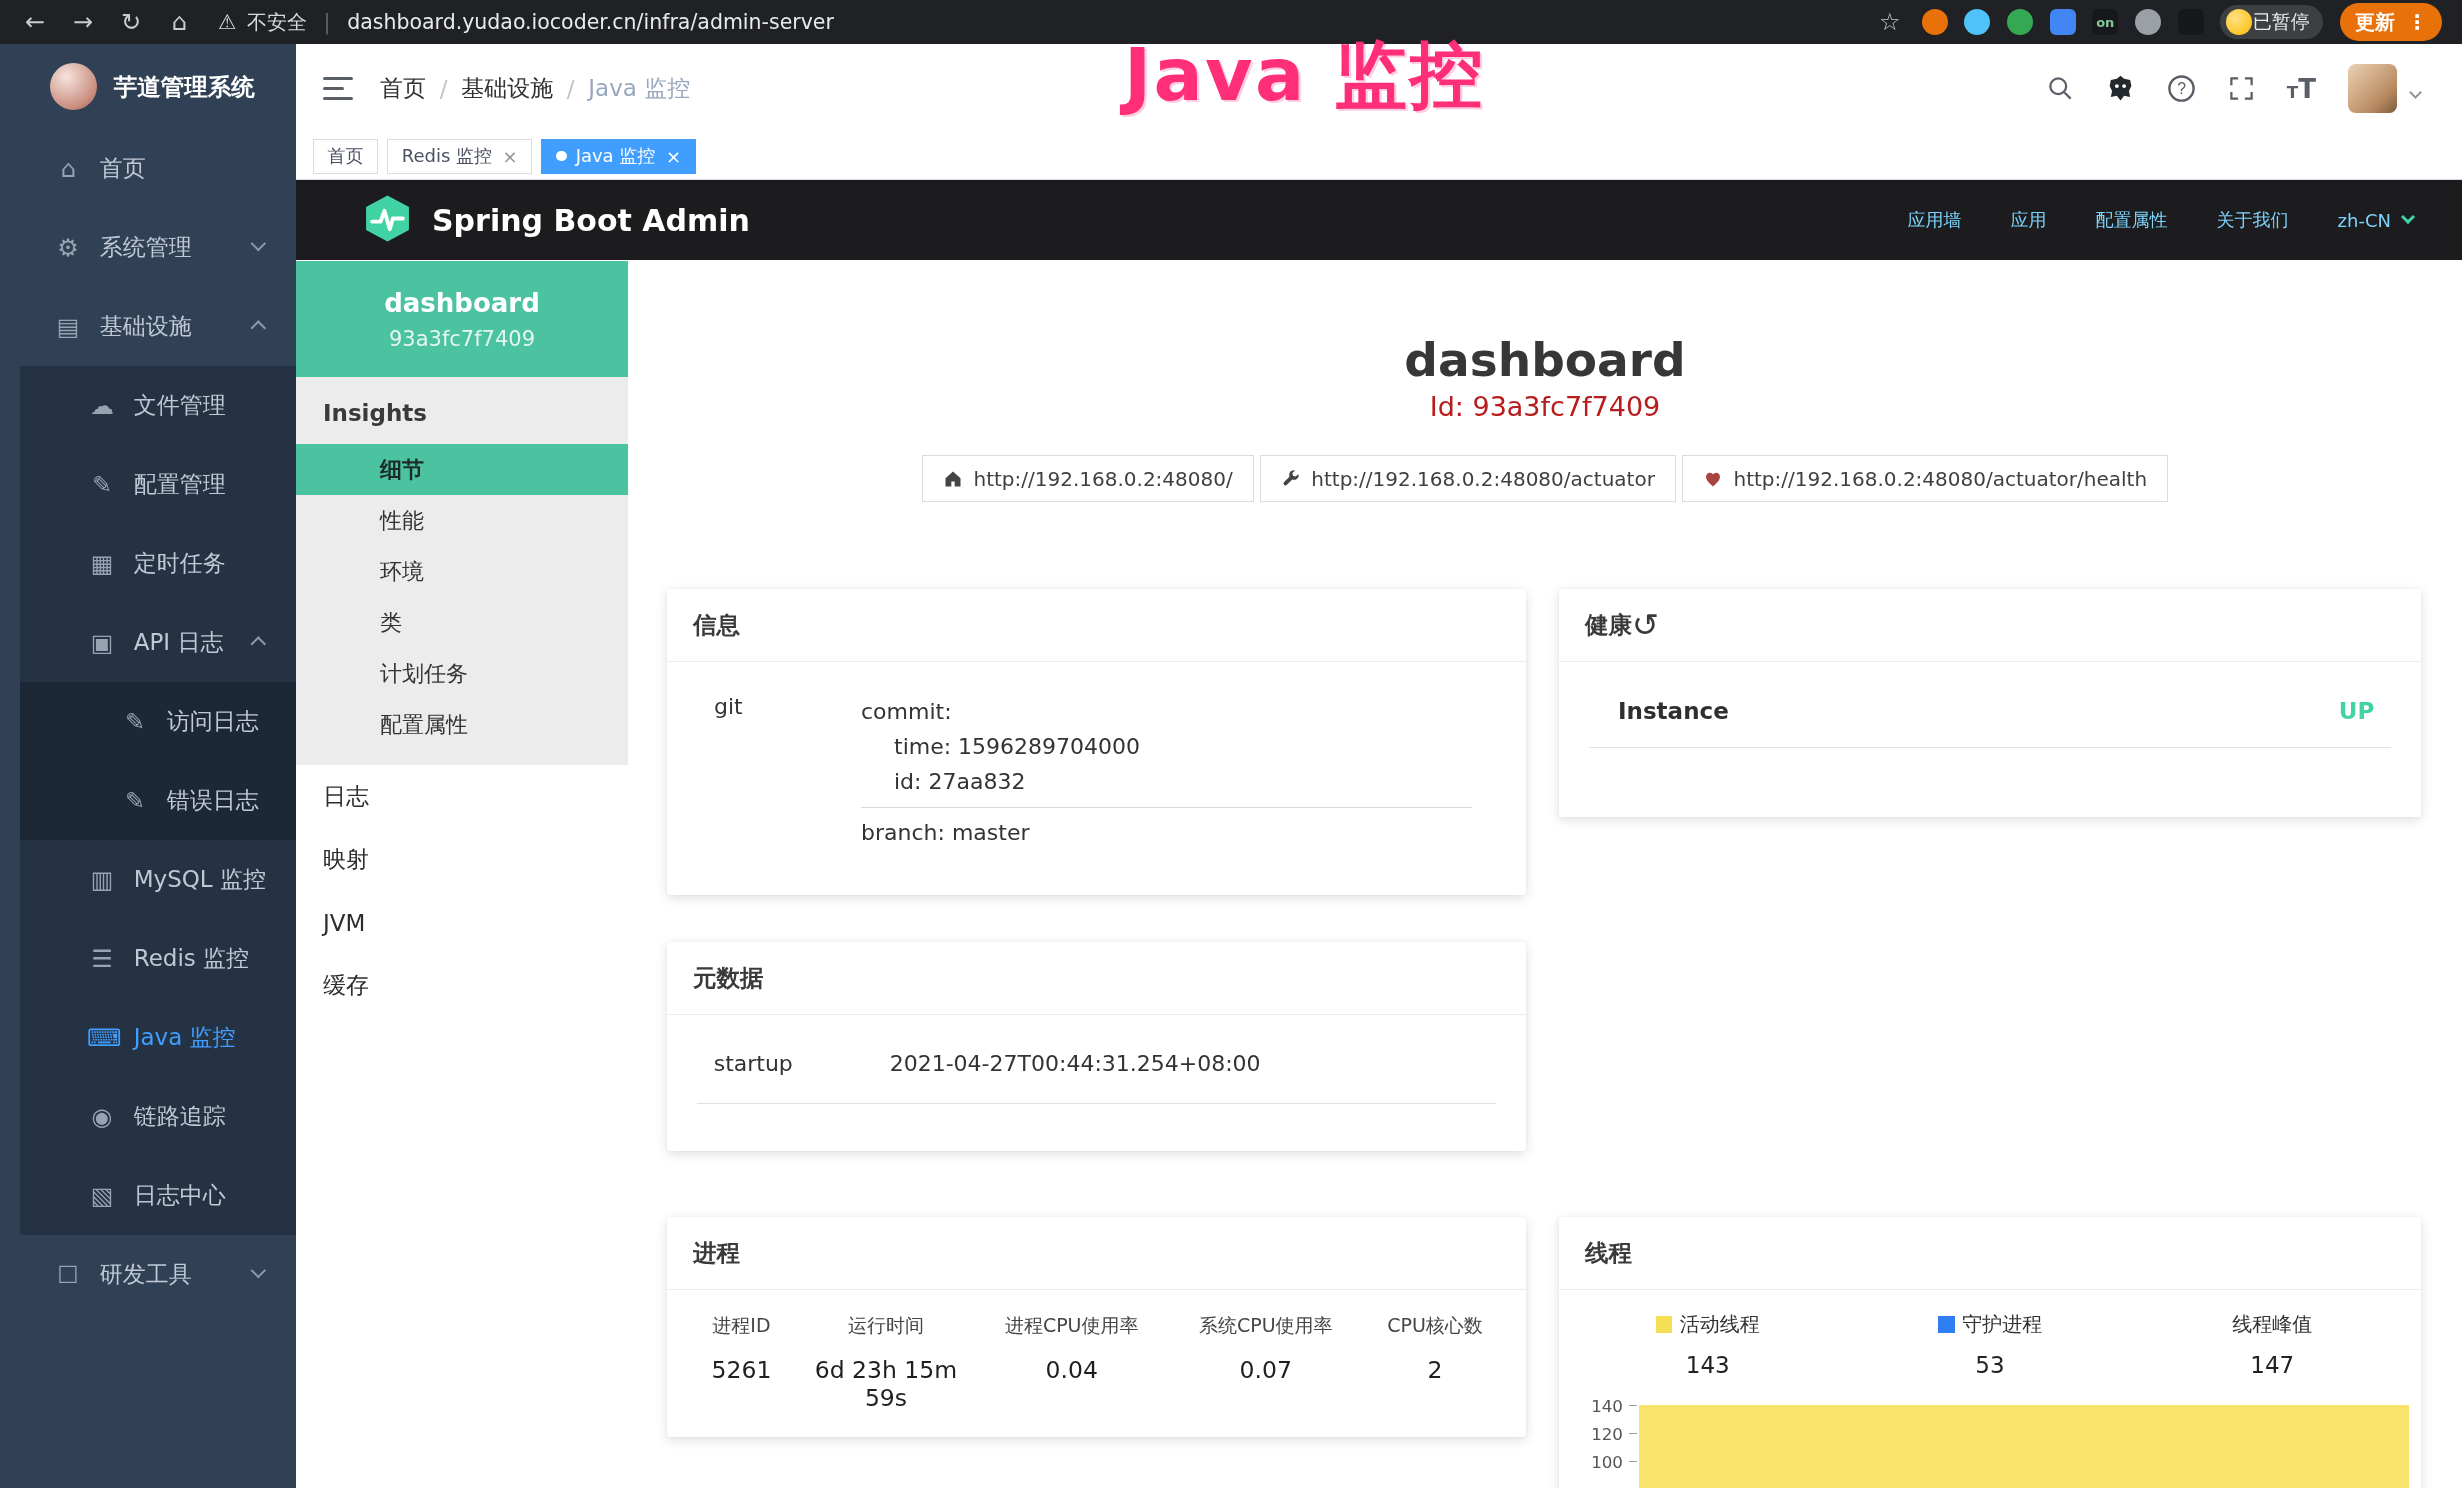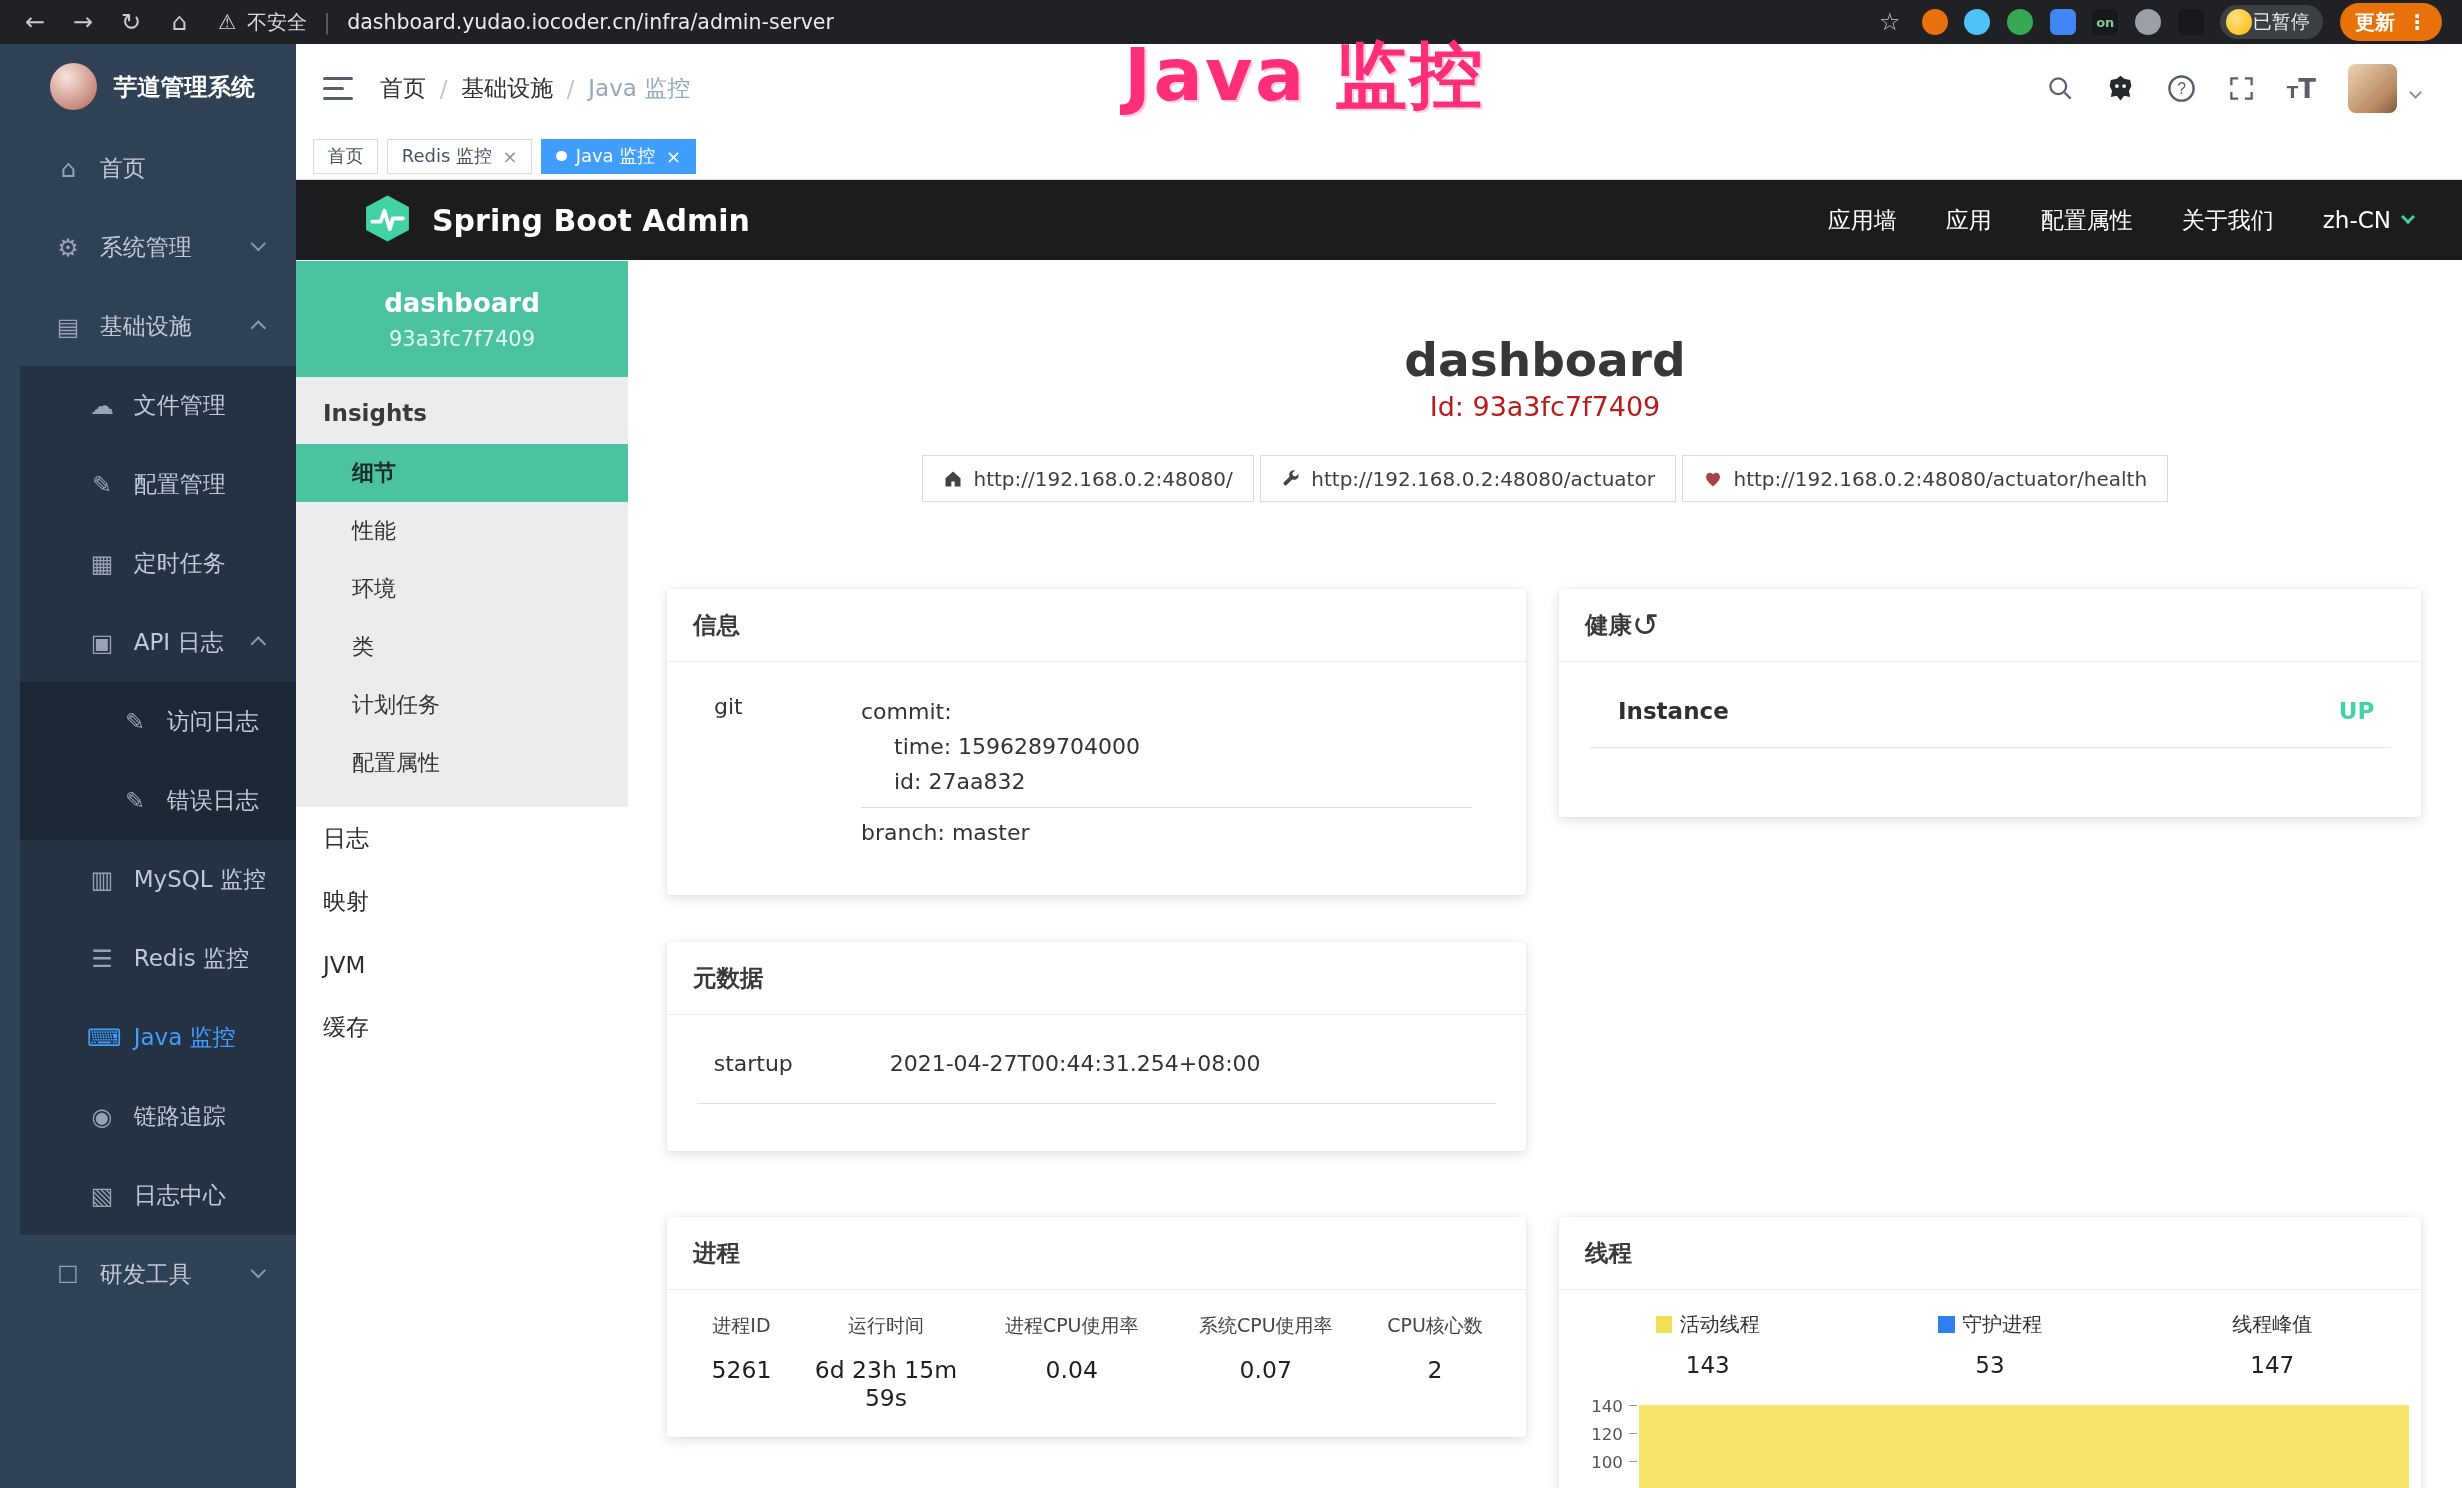--- a/index.html
+++ b/index.html
@@ -83,7 +83,7 @@
                 display:flex; align-items:center; padding:0 49px; z-index:18; }
   .sba-brand { display:flex; align-items:center; gap:20px; margin-left:18px; }
   .sba-brand-name { color:#fff; font-size:30px; font-weight:bold; }
-  .sba-nav { margin-left:auto; display:flex; align-items:center; gap:49px; font-size:23px; color:#ffffff; }
+  .sba-nav { margin-left:auto; display:flex; align-items:center; gap:49px; font-size:18px; color:#7dd3fc; }
   .lang { display:flex; align-items:center; gap:12px; }
   .chev-green { width:10px; height:10px; border-right:3px solid #42d3a5; border-bottom:3px solid #42d3a5;
                 transform:rotate(45deg); margin-top:-6px; }

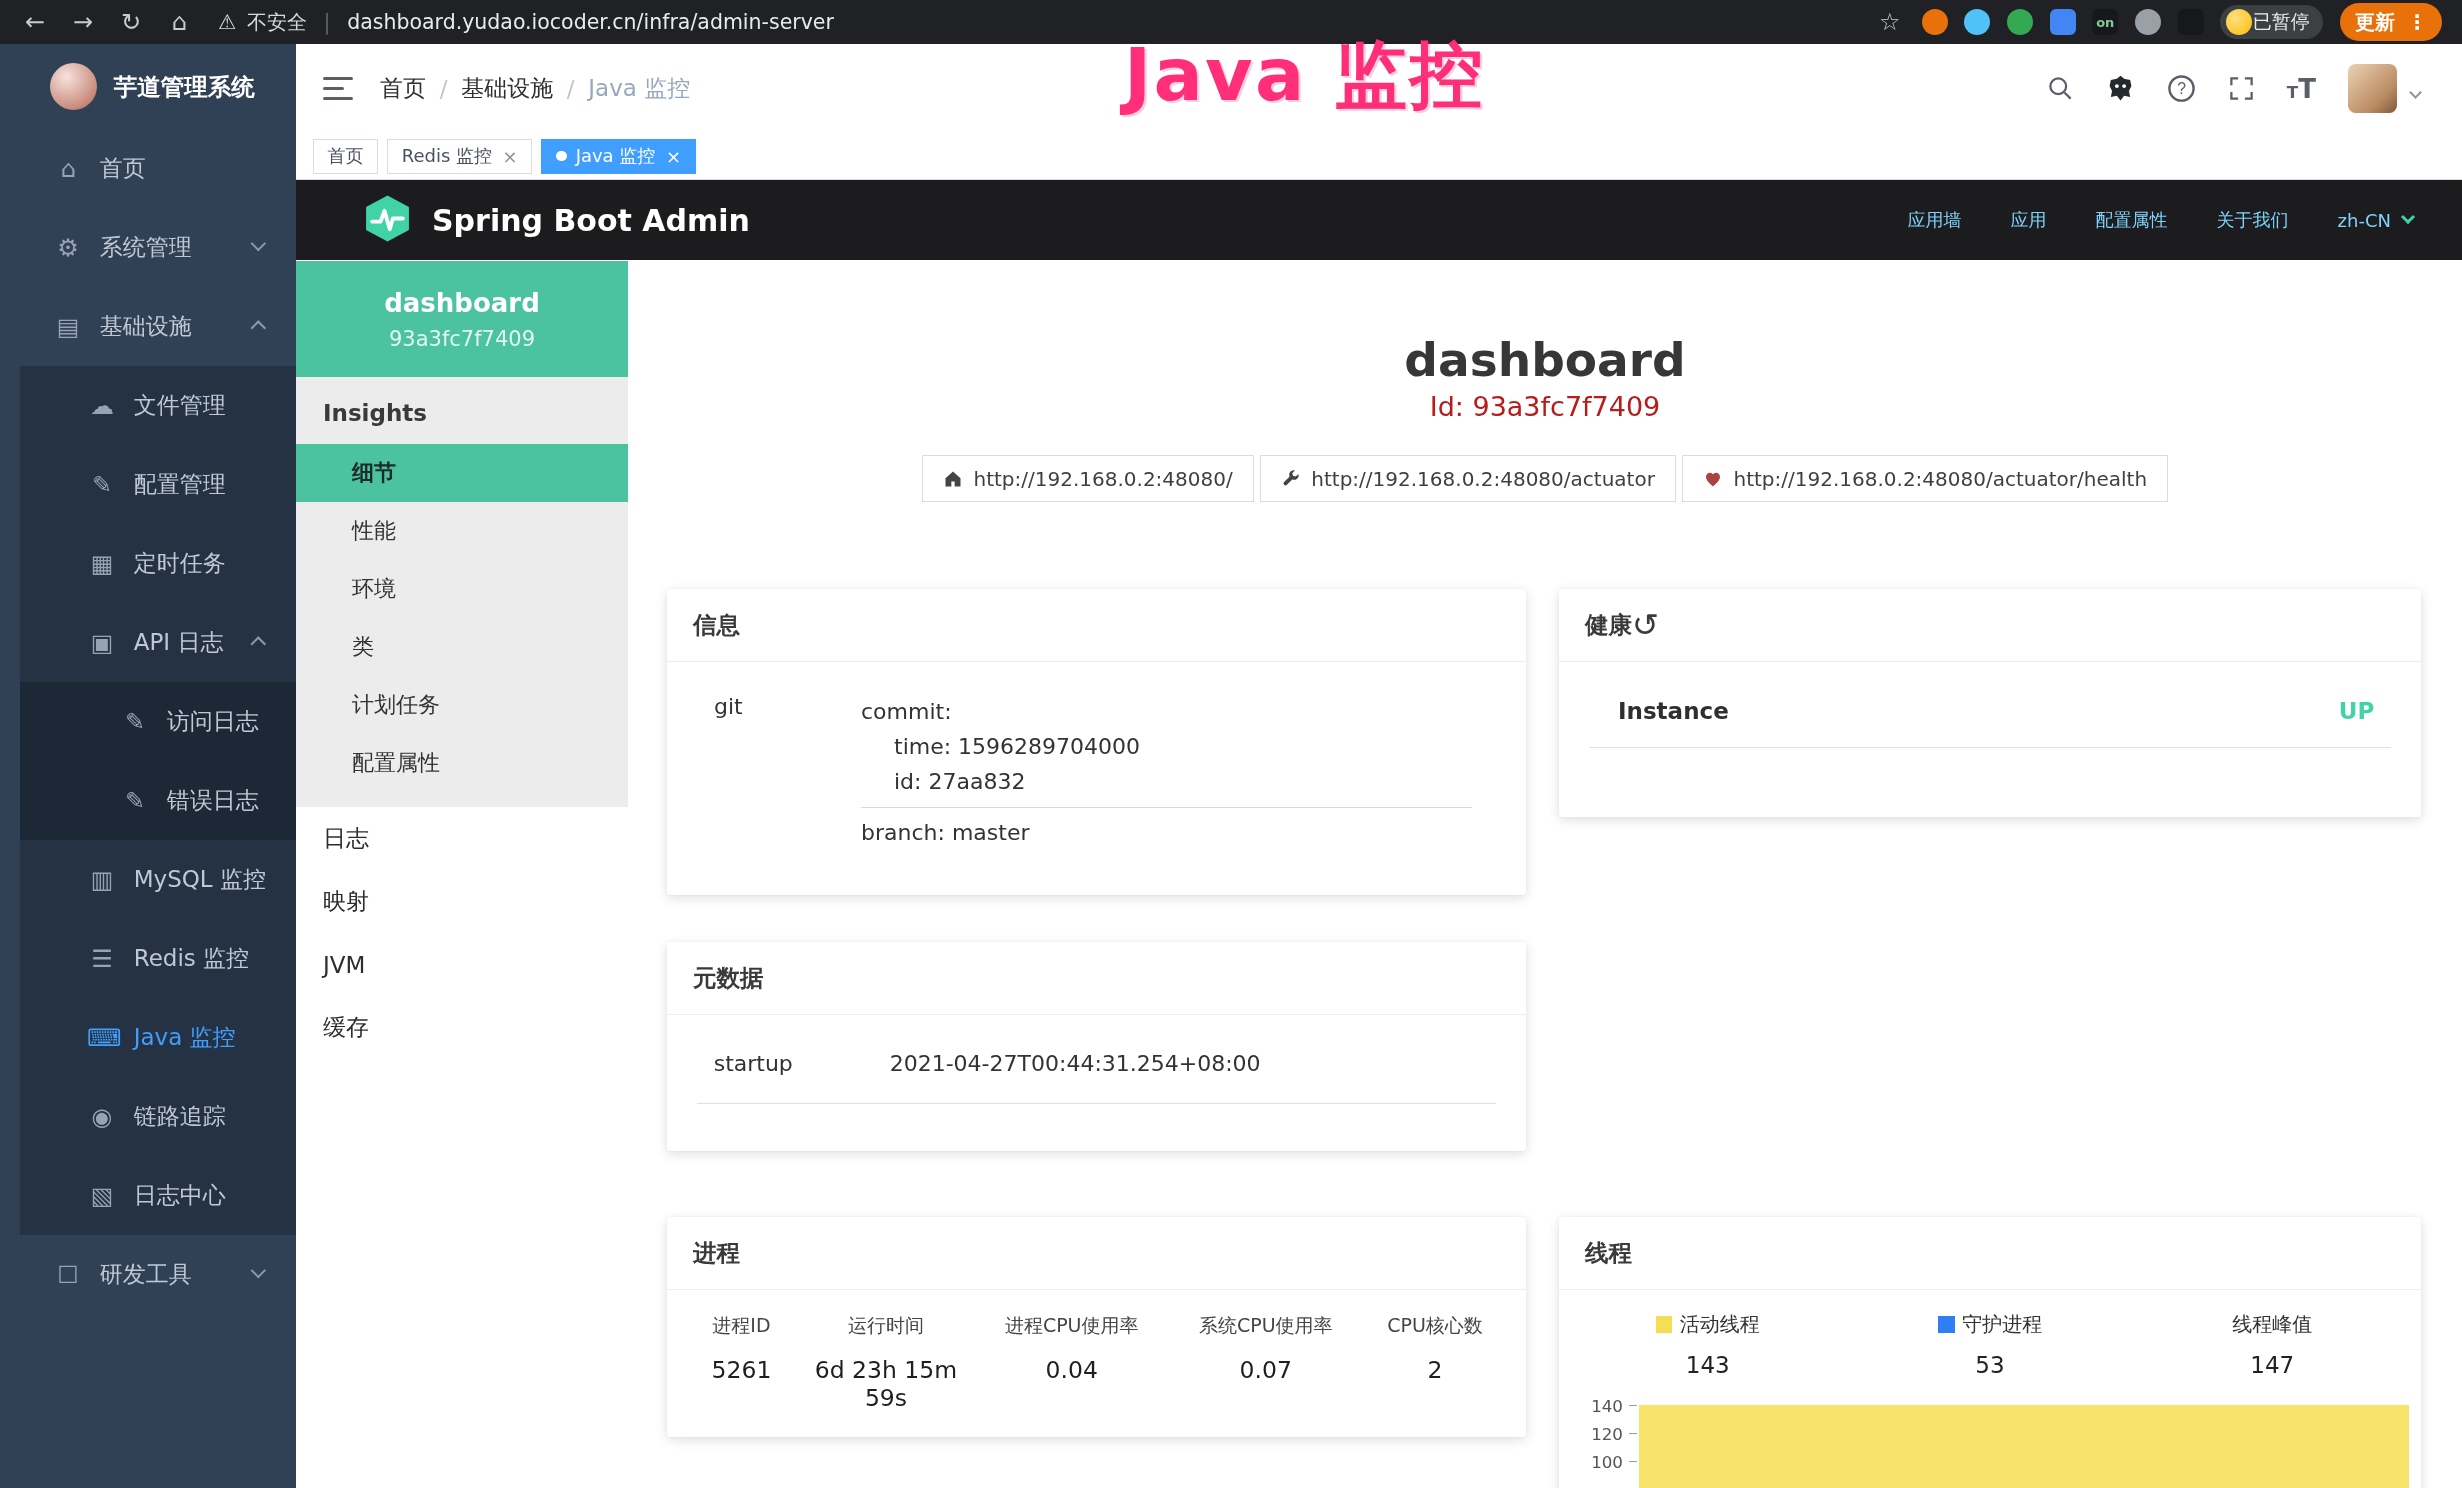--- a/index.html
+++ b/index.html
@@ -96,7 +96,7 @@
   .inst-id { color:rgba(255,255,255,0.85); font-size:21px; }
   .insights-panel { background:#ececec; padding-bottom:15px; }
   .ins-label { font-size:23px; font-weight:bold; color:#3a3a3a; padding:23px 0 18px 27px; }
-  .ins-item { height:58px; display:flex; align-items:center; padding-left:56px; font-size:22px; color:#333; }
+  .ins-item { height:51px; display:flex; align-items:center; padding-left:84px; font-size:22px; color:#333; }
   .ins-item.active { background:#4cc3a0; color:#1d2b26; font-weight:bold; }
   .root-item { height:63px; display:flex; align-items:center; padding-left:27px; font-size:23px; color:#2d2d2d; }
 

